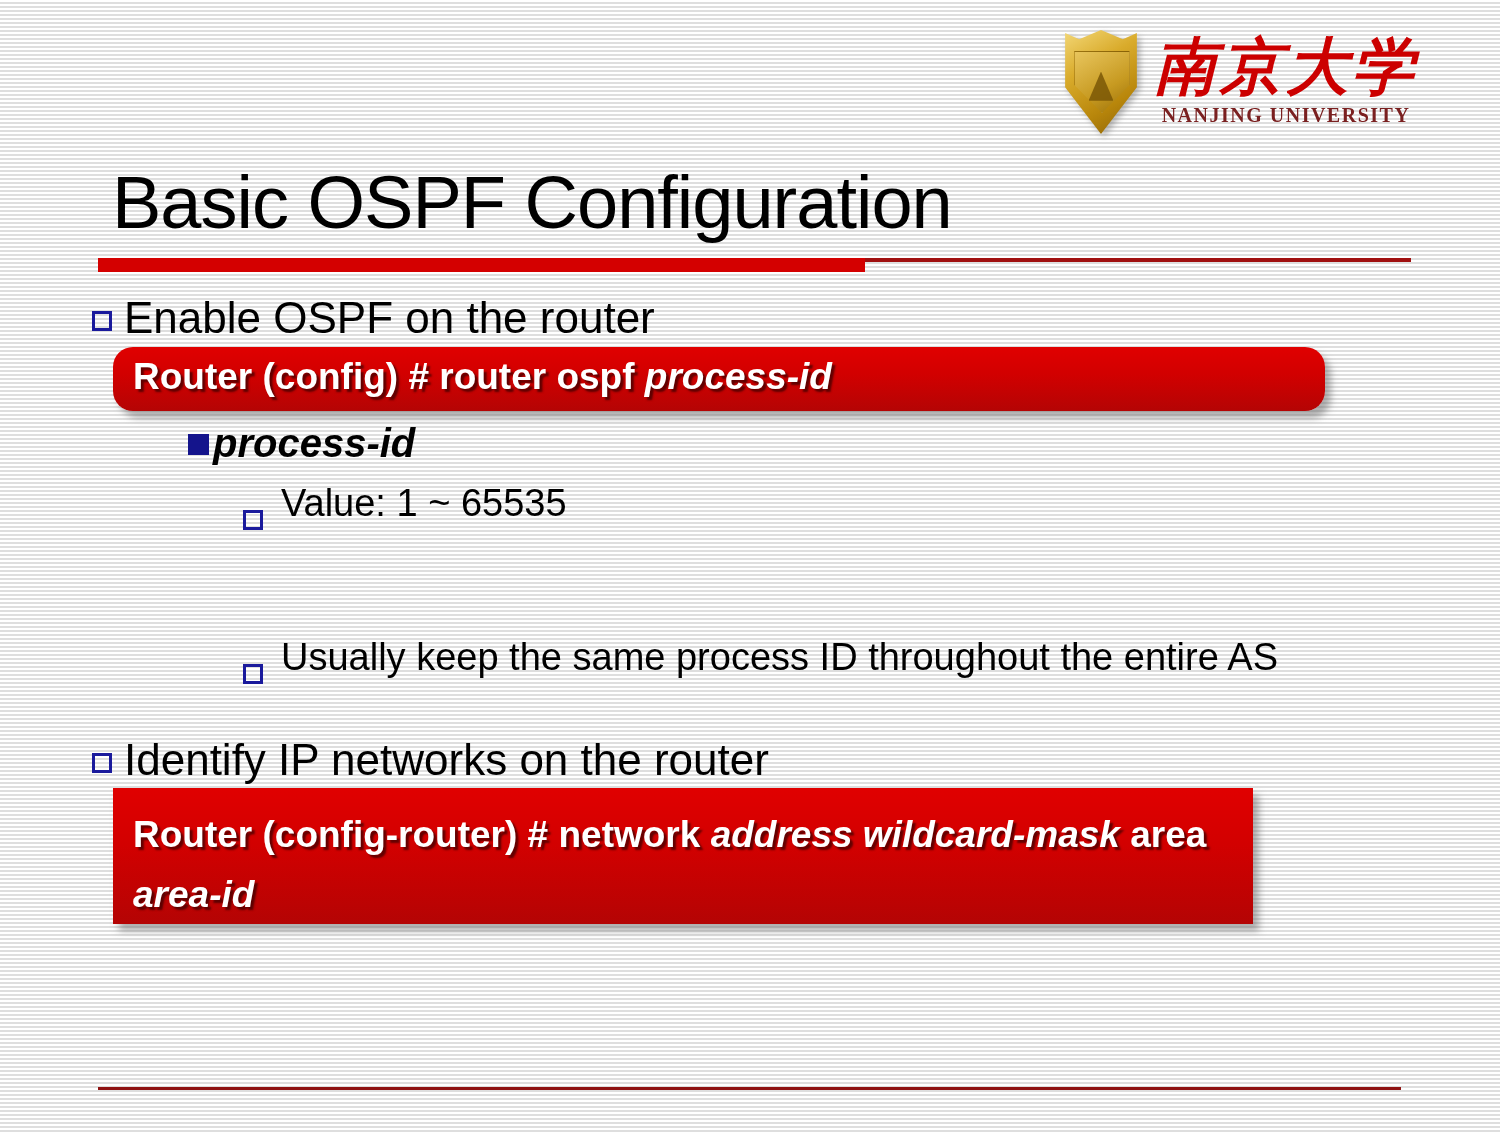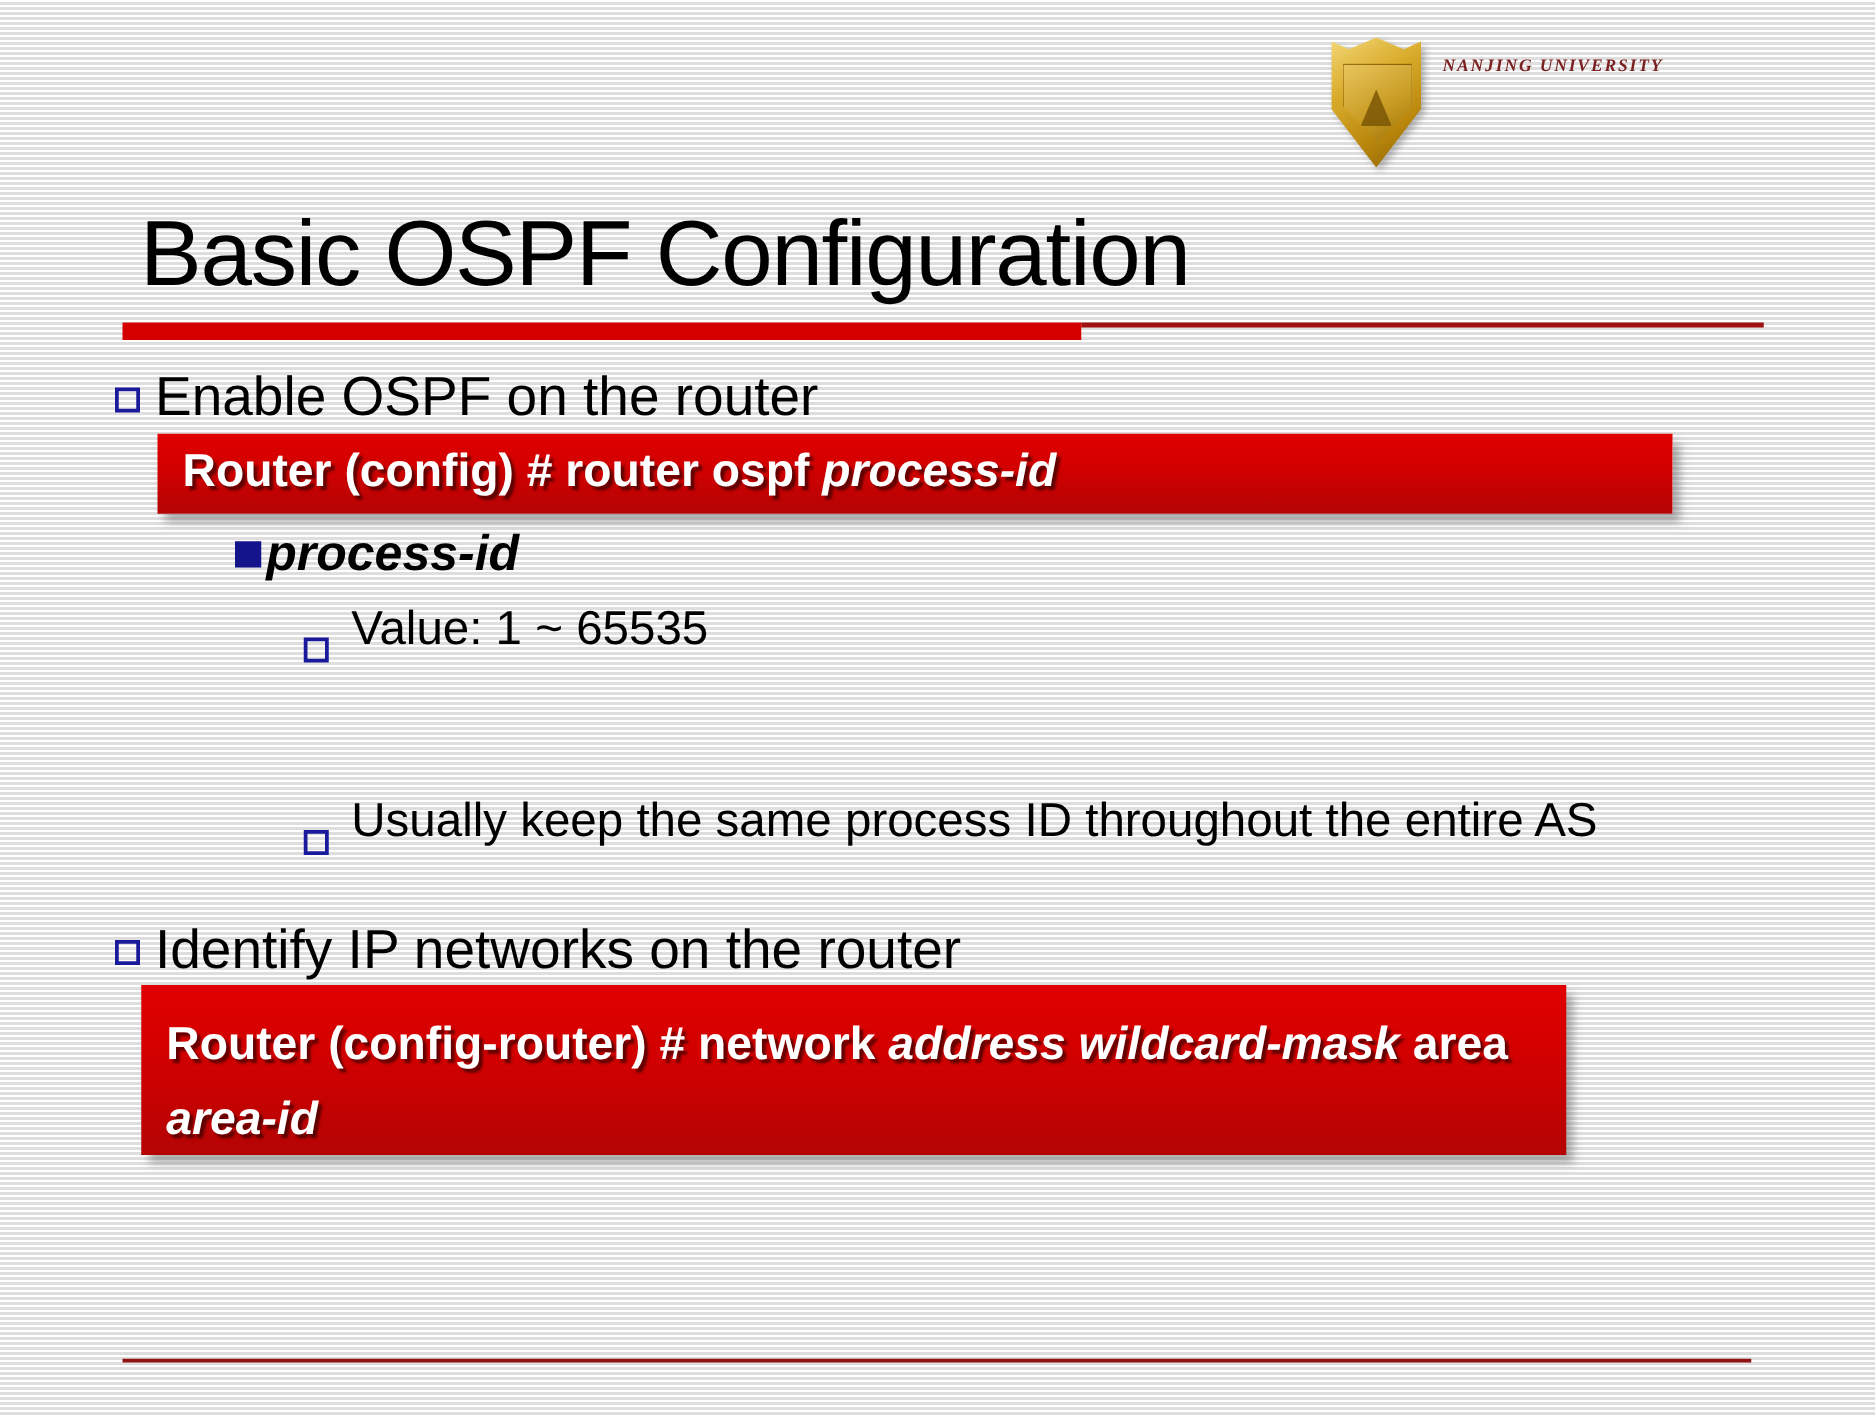--- a/index.html
+++ b/index.html
@@ -249,6 +249,7 @@
       <div class="crest-mountain"></div>
     </div>
     <div class="logo-text">
+      <div class="logo-cn">南京大学</div>
       <div class="logo-en">NANJING  UNIVERSITY</div>
     </div>
   </div>

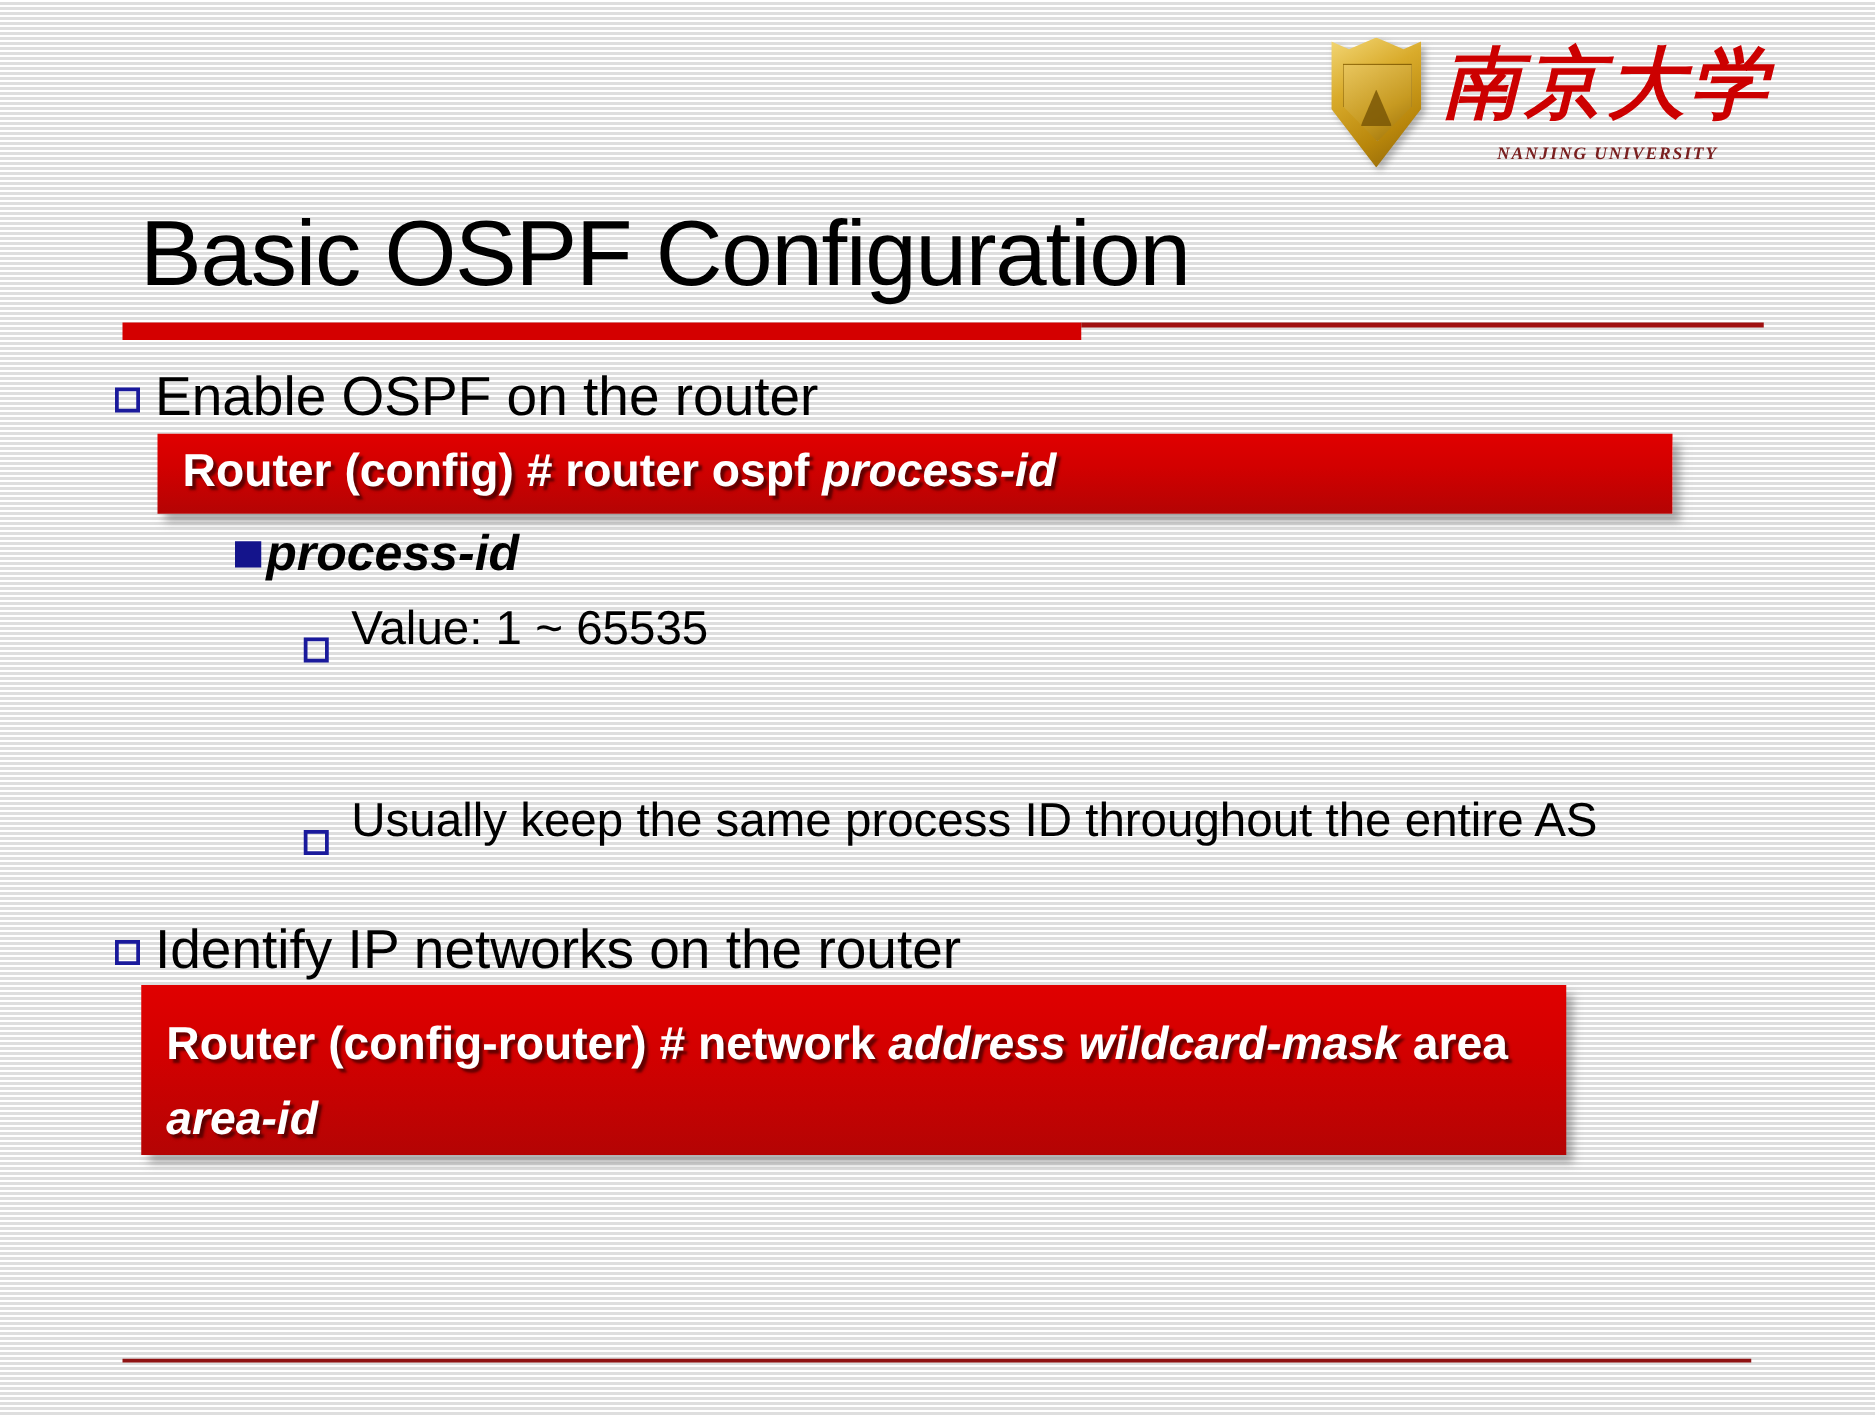--- a/index.html
+++ b/index.html
@@ -92,13 +92,12 @@
   }
   .logo-en {
     font-family: "Liberation Serif", serif;
-    font-size: 14px;
+    font-size: 20px;
     font-weight: 700;
     letter-spacing: 1.5px;
     color: #7a2020;
     white-space: nowrap;
-    margin-top: 14px;
-    font-style: italic;
+    margin-top: 2px;
   }
 
   

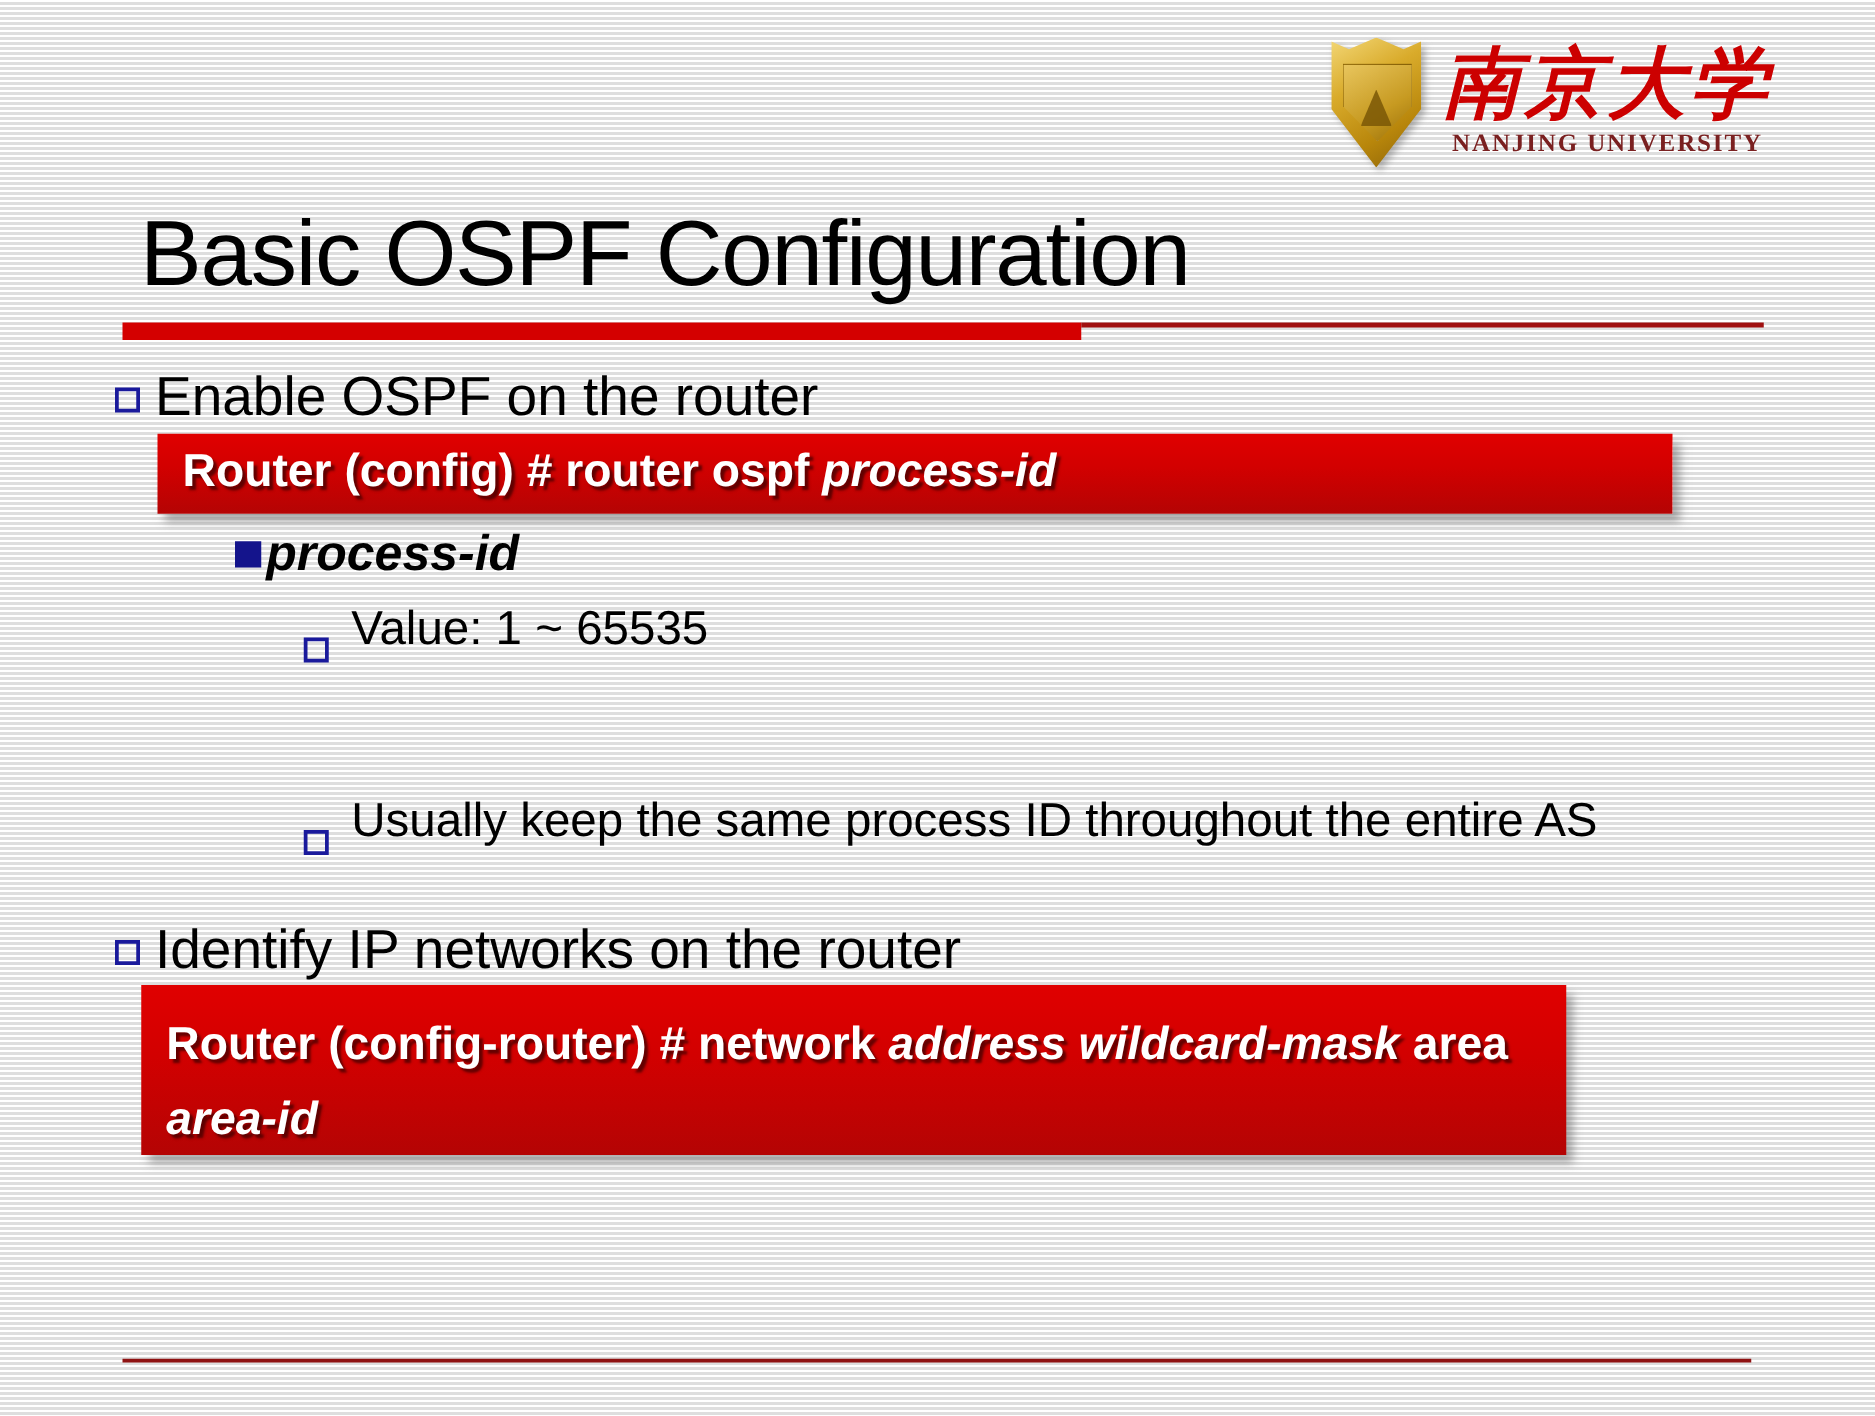--- a/index.html
+++ b/index.html
@@ -202,11 +202,12 @@
   .cmdbox .it { font-style: italic; }
 
   #cmd-box-1 {
-    left: 126px;
+    left: 113px;
     top: 347px;
     width: 1212px;
     height: 64px;
     padding: 4px 0 0 20px;
+    border-radius: 20px;
   }
   #cmd-box-2 {
     left: 113px;

